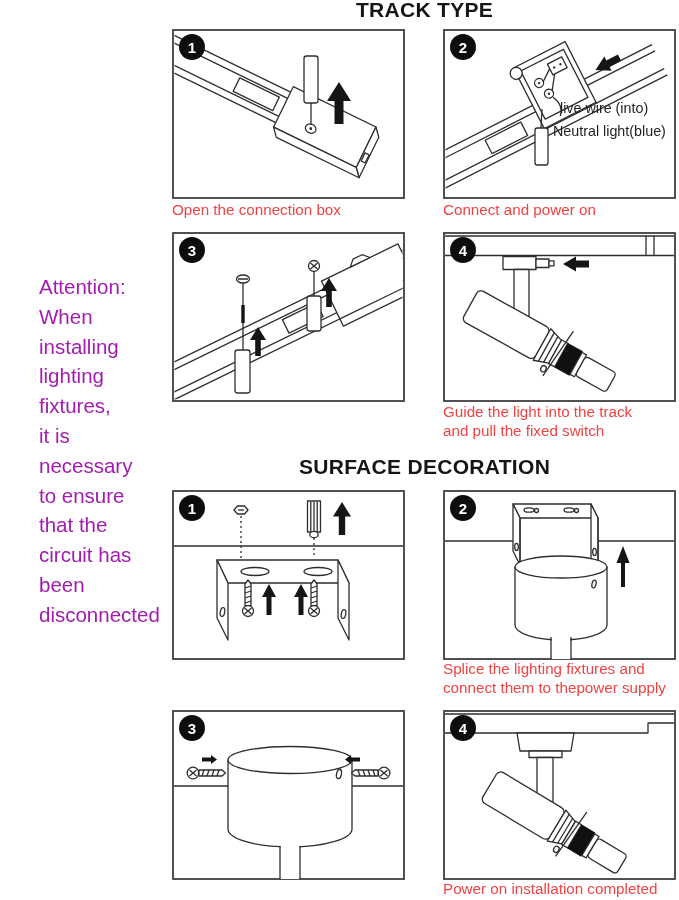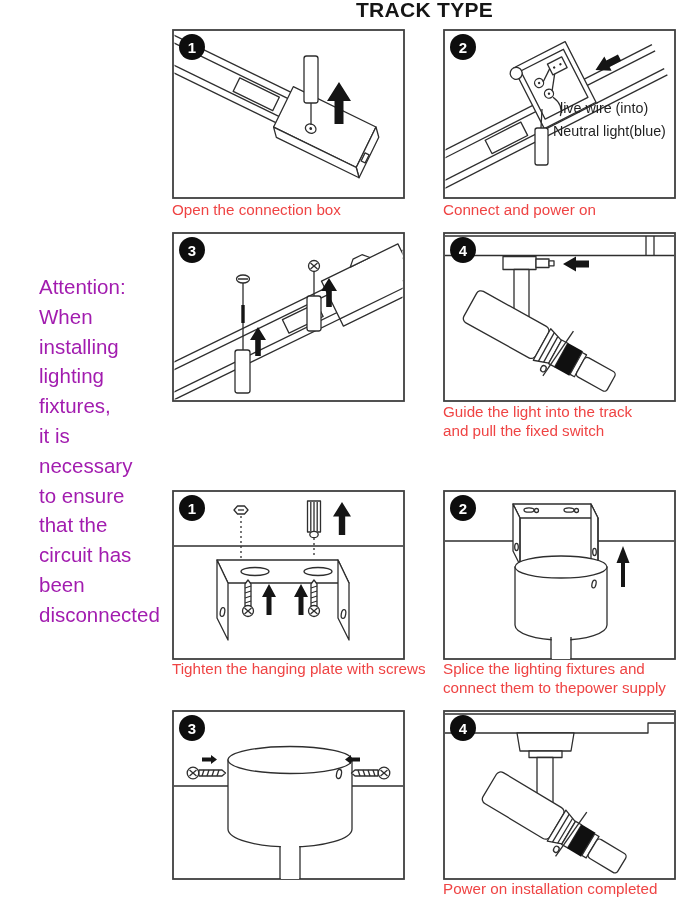--- a/index.html
+++ b/index.html
@@ -37,6 +37,7 @@
 disconnected</div>
 
   <div class="sec-title" style="top:-2px">TRACK TYPE</div>
+  <div class="sec-title" style="top:455px">SURFACE DECORATION</div>
 
   <div class="panel" style="left:172px;top:29px">
     <svg viewBox="0 0 233 170">

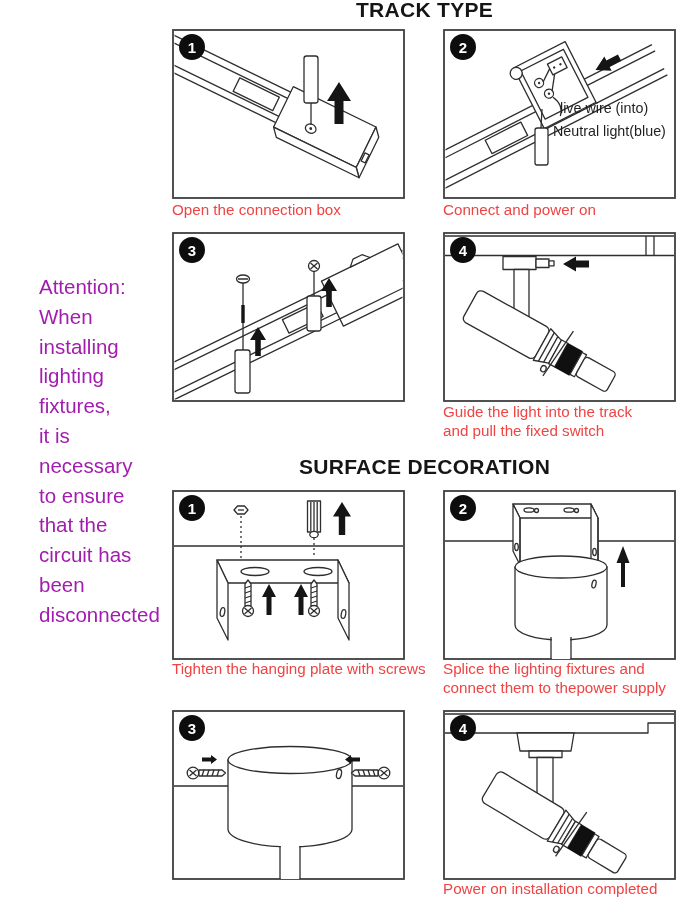--- a/index.html
+++ b/index.html
@@ -247,7 +247,6 @@
     </svg>
     <div class="badge">1</div>
   </div>
-  <div class="caption" style="left:172px;top:660px">Tighten the hanging plate with screws</div>
 
   <div class="panel" style="left:443px;top:490px">
     <svg viewBox="0 0 233 170">

